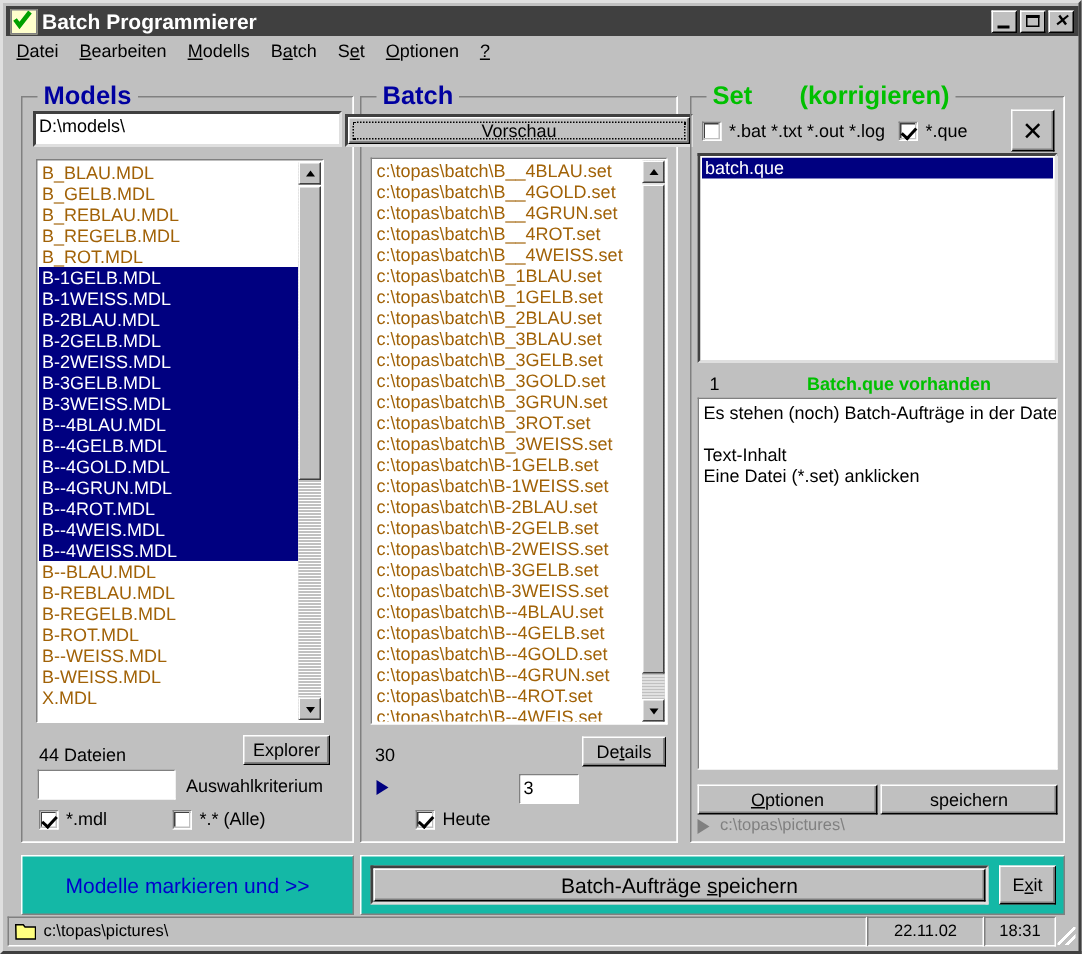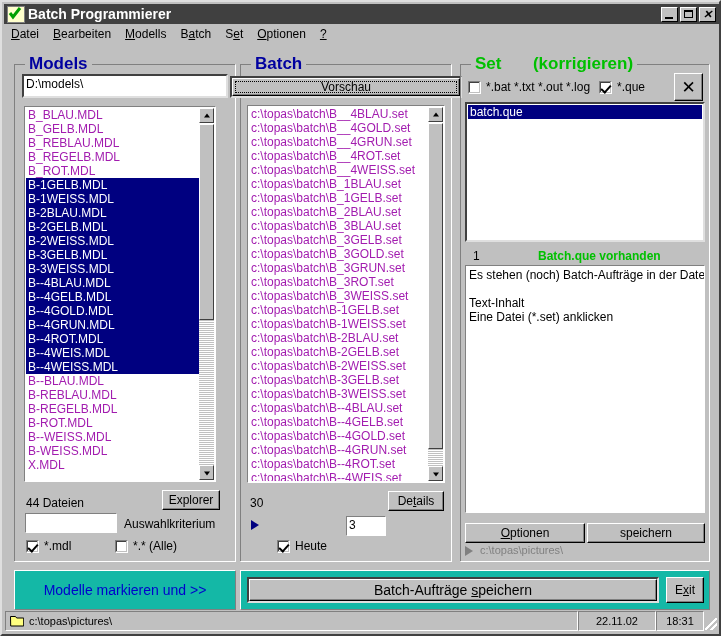--- a/index.html
+++ b/index.html
@@ -174,7 +174,7 @@
     height: 14px;
     padding-left: 2px;
     white-space: nowrap;
-    color: #a21caf;
+    color: #a16207;
     cursor: default;
     overflow: hidden;
   }

